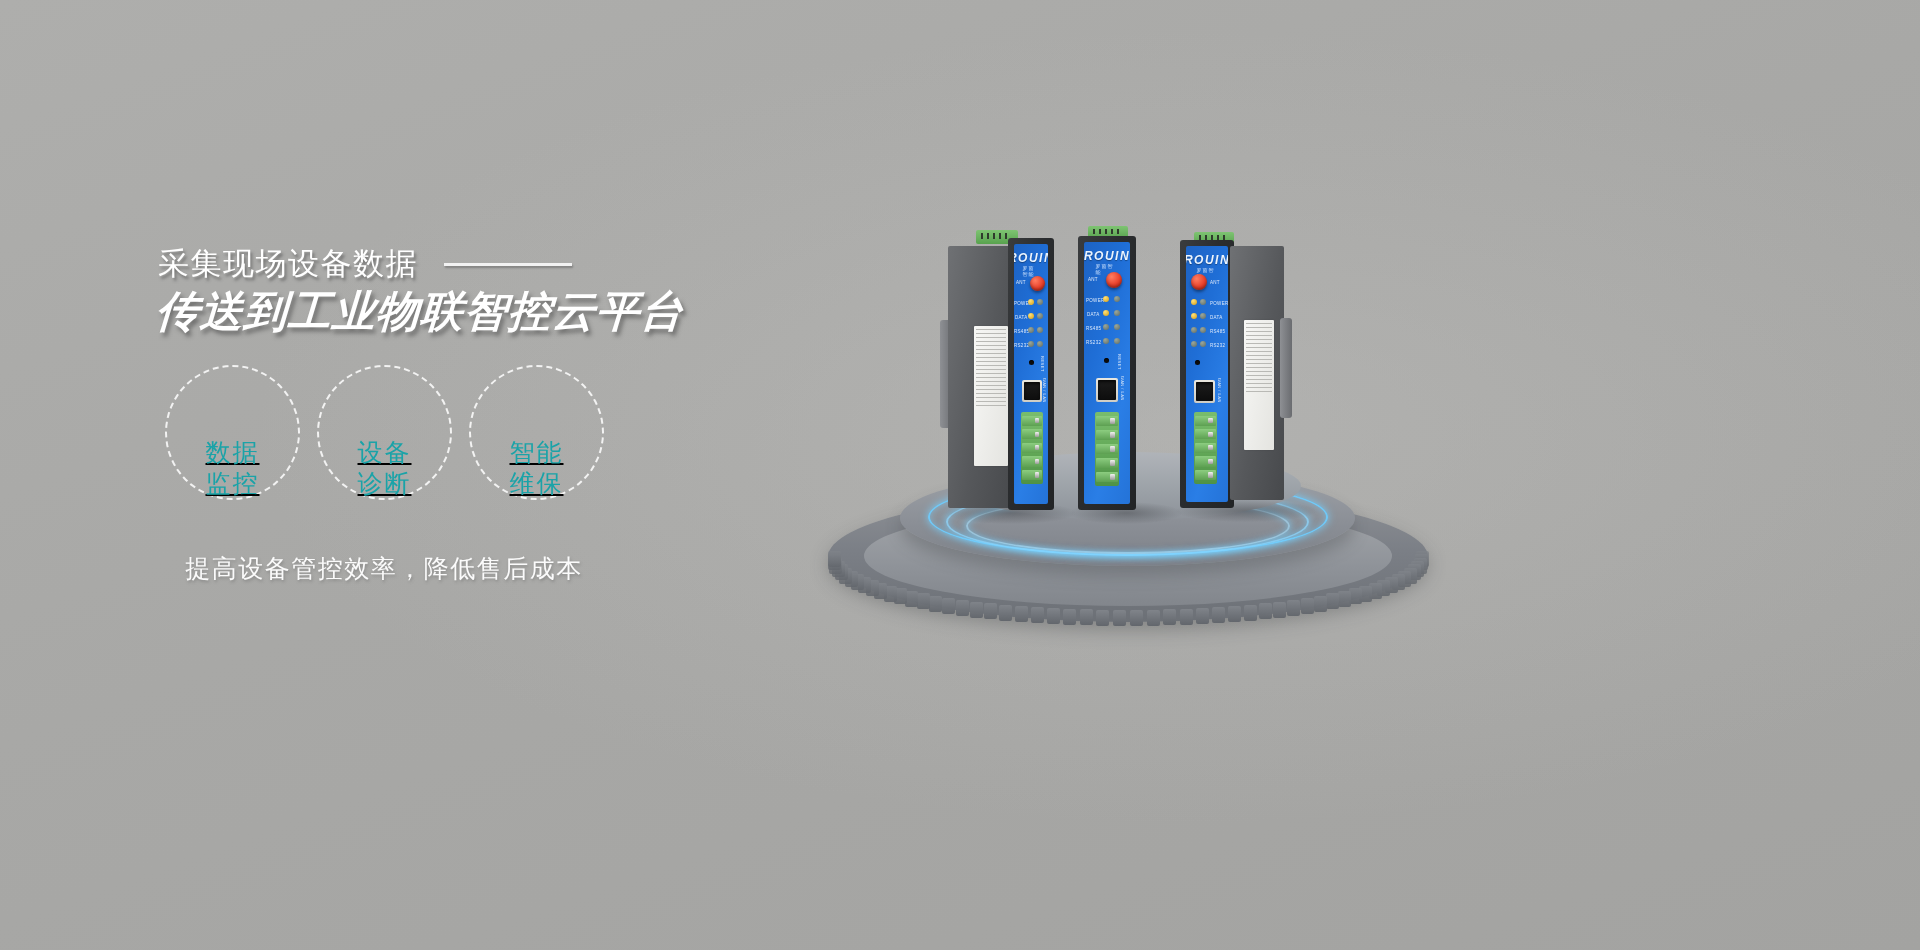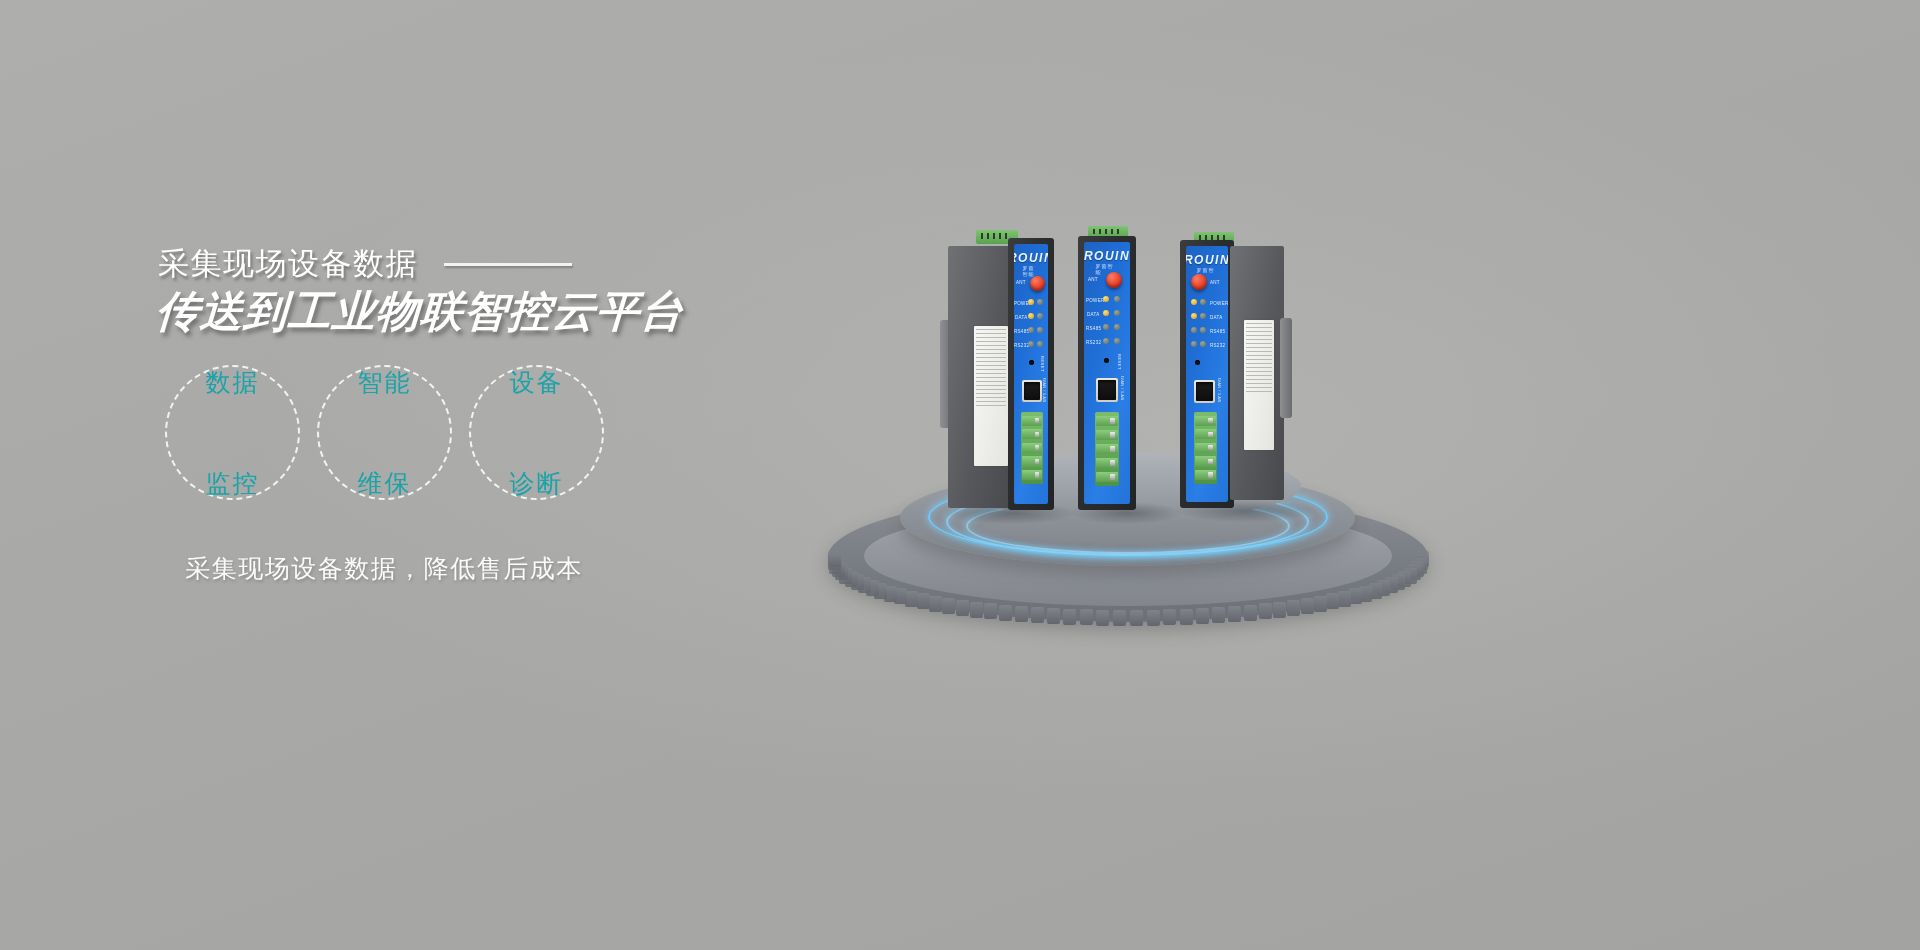--- a/index.html
+++ b/index.html
@@ -51,8 +51,9 @@
     width:135px; height:135px; border-radius:50%;
     border:2px dashed rgba(255,255,255,0.85);
     display:flex; flex-direction:column;
-    align-items:center; justify-content:space-between;
+    align-items:center; justify-content:flex-end;
     line-height:1.22;
+    text-decoration:underline;
   }
   .circle span {
     font-size:25px; color:#1aa3a8; letter-spacing:2px;

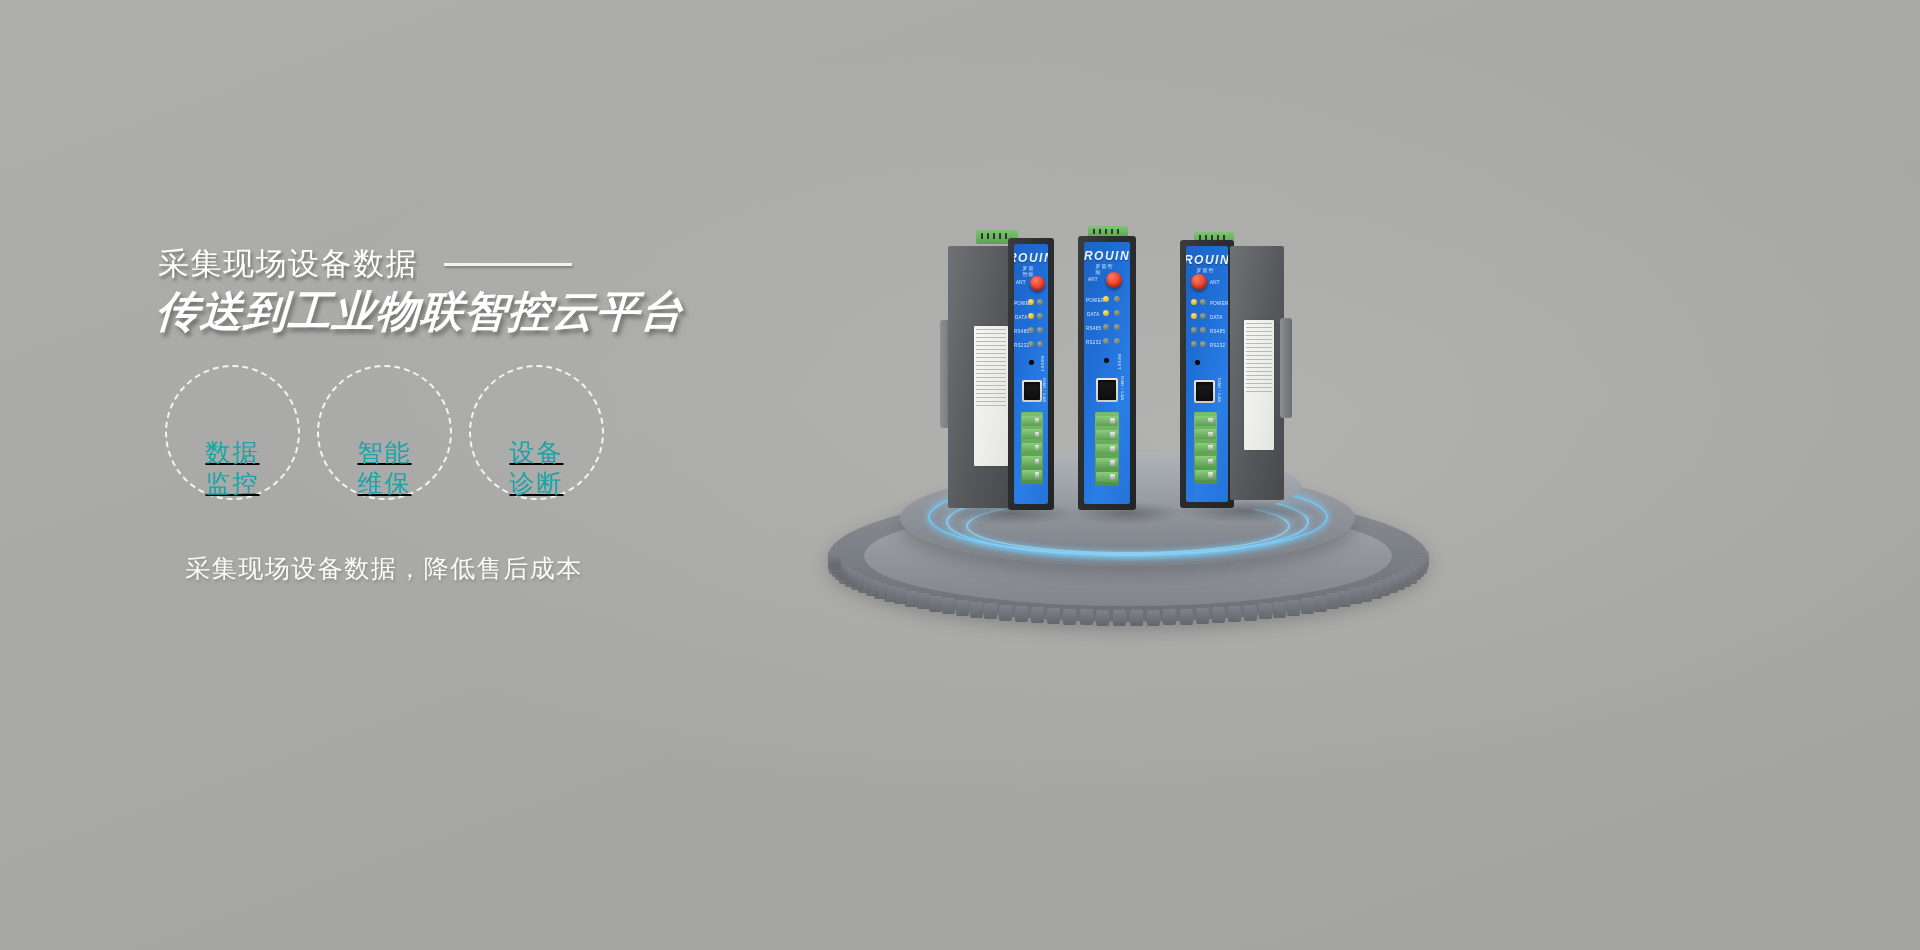--- a/index.html
+++ b/index.html
@@ -249,12 +249,12 @@
         <span>监控</span>
       </div>
       <div class="circle">
+        <span>设备</span>
+        <span>诊断</span>
+      </div>
+      <div class="circle">
         <span>智能</span>
         <span>维保</span>
-      </div>
-      <div class="circle">
-        <span>设备</span>
-        <span>诊断</span>
       </div>
     </div>
 

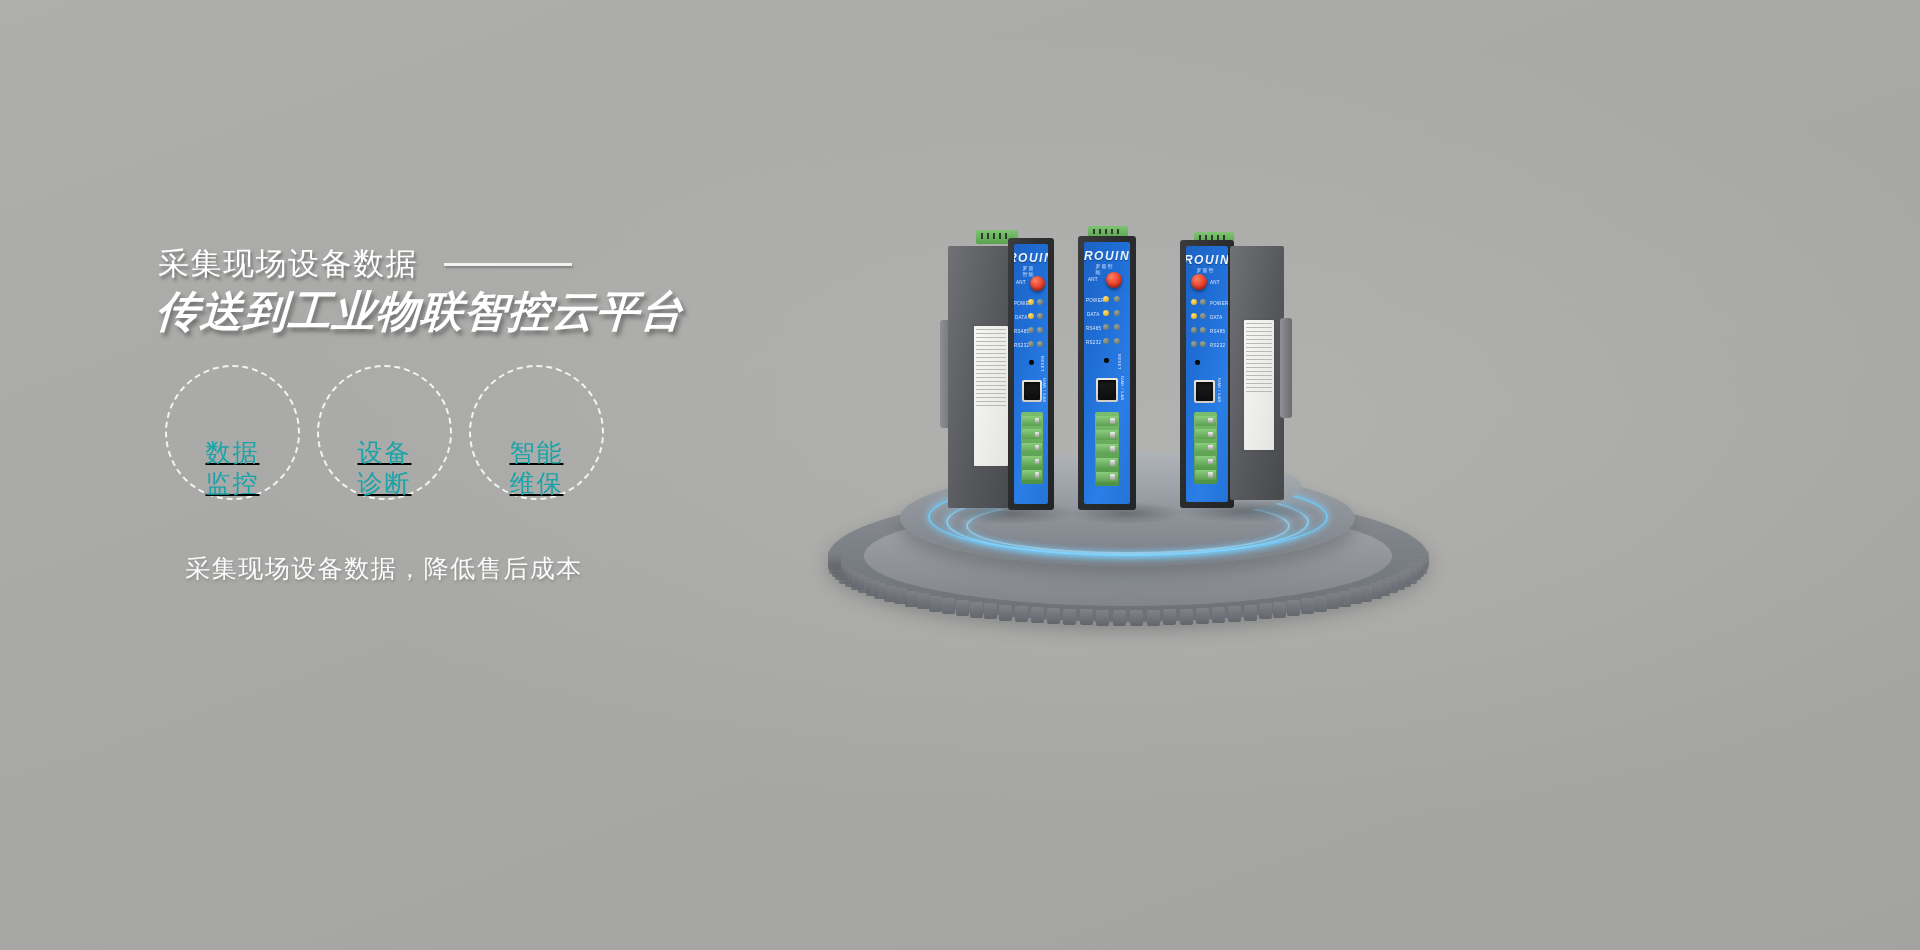--- a/index.html
+++ b/index.html
@@ -258,7 +258,7 @@
       </div>
     </div>
 
-    <div class="sub-small">采集现场设备数据，降低售后成本</div>
+    <div class="sub-small">提高设备管控效率，降低售后成本</div>
   </div>
 
   <div class="scene">

